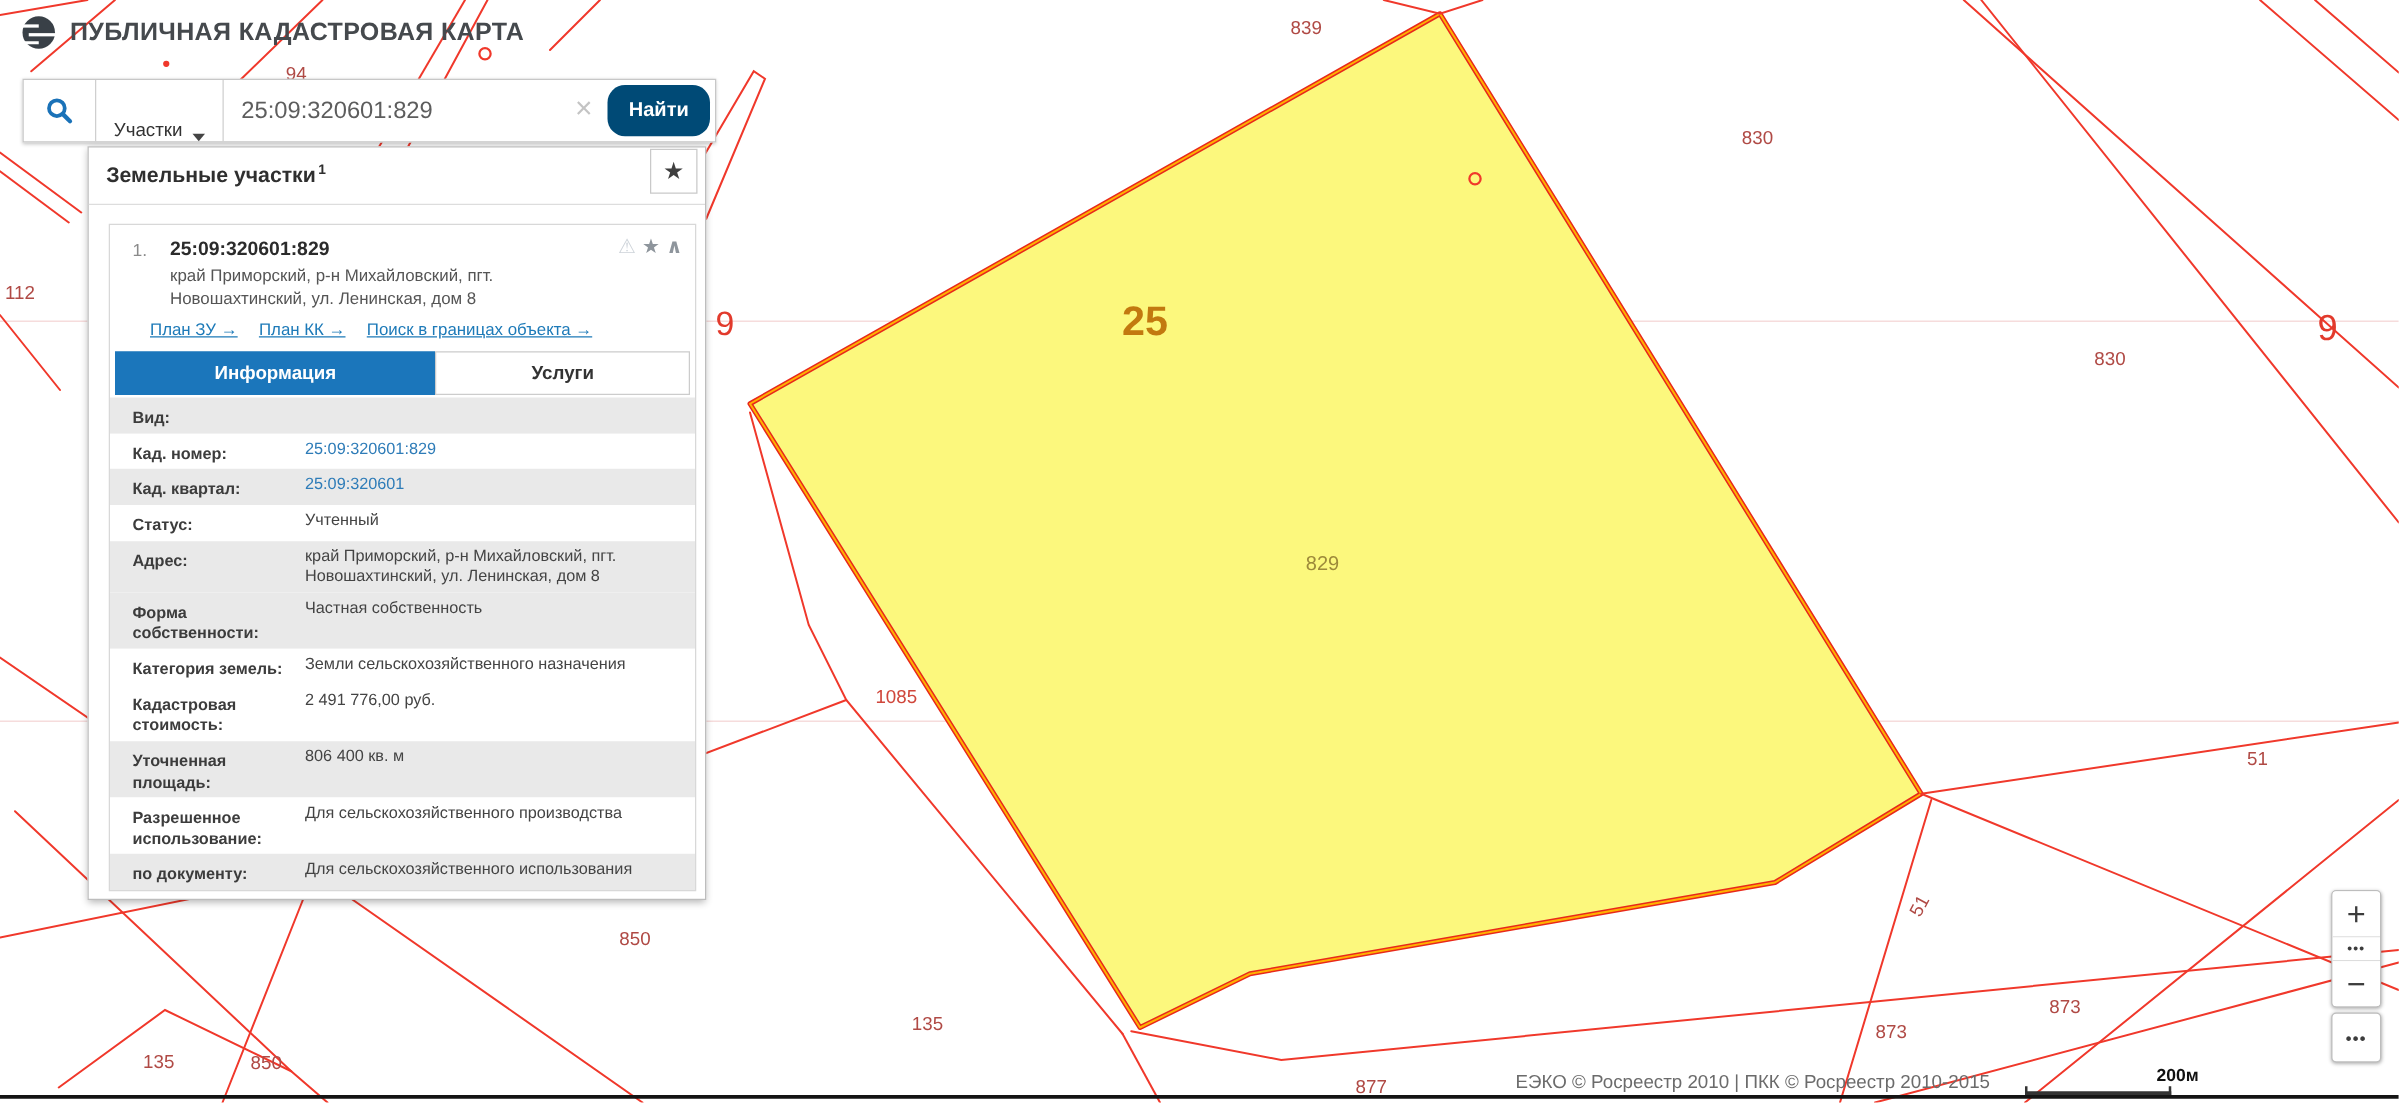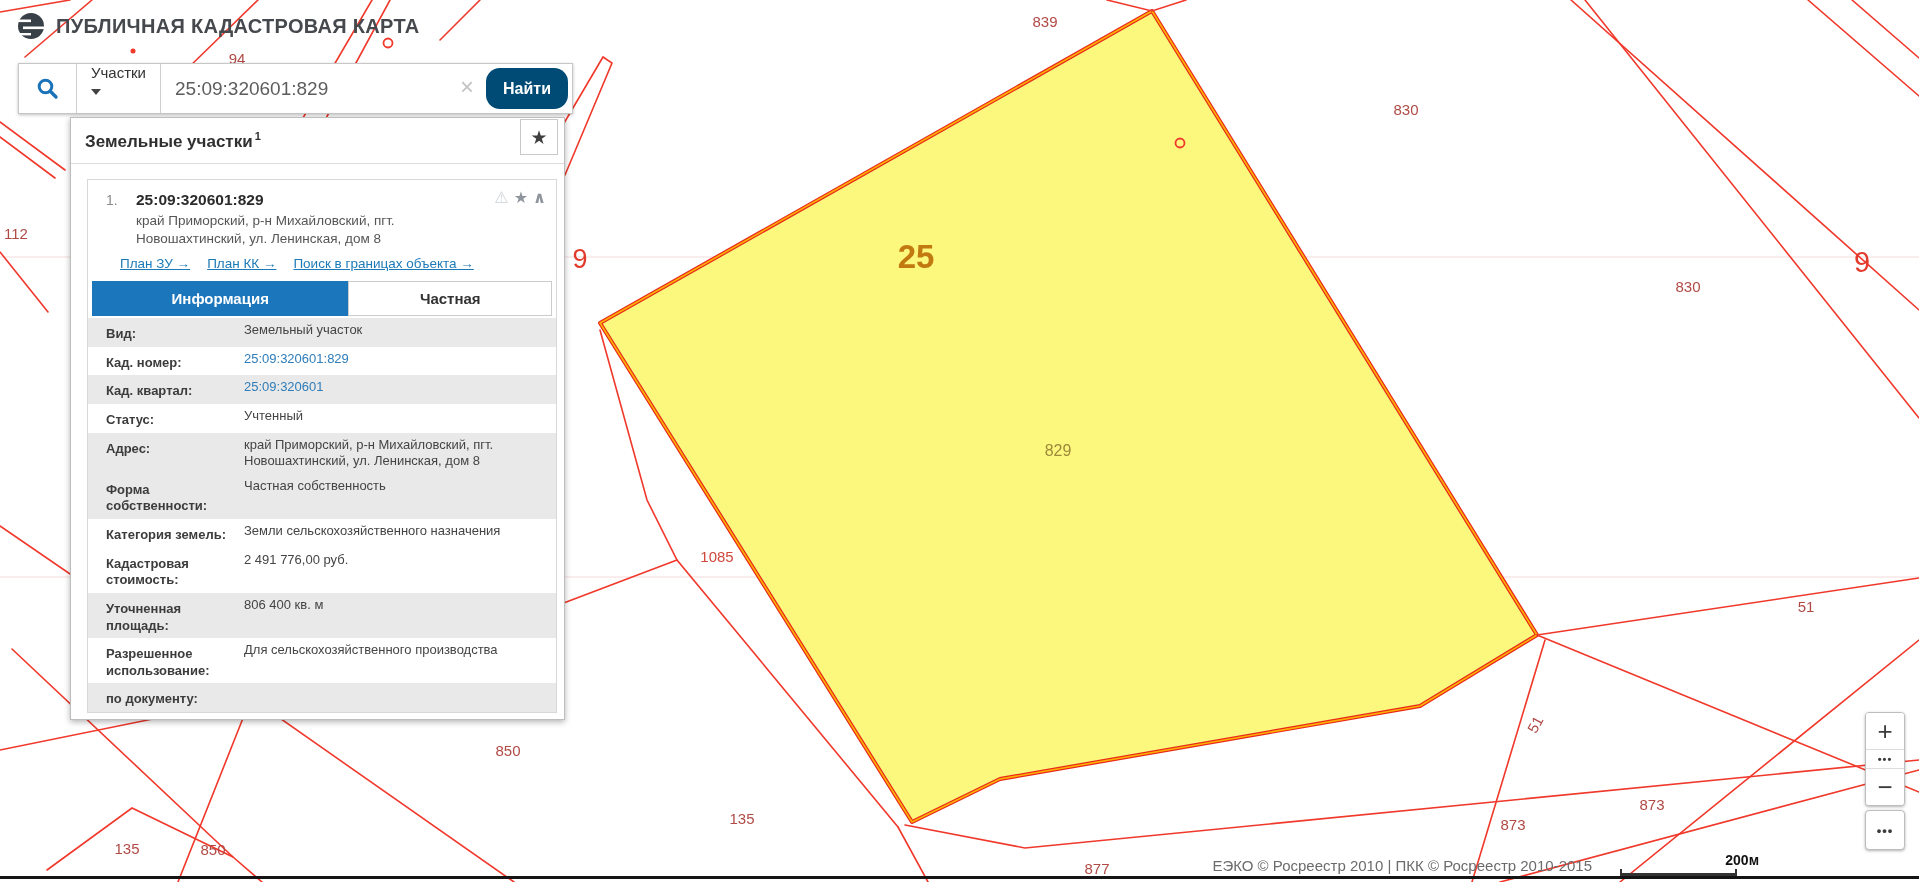--- a/index.html
+++ b/index.html
@@ -16,7 +16,7 @@
     box-shadow:0 1px 3px rgba(0,0,0,.25);display:flex;align-items:center;z-index:6;}
   #search-icon-wrap{width:57px;display:flex;justify-content:center;align-items:center;}
   #search-category{height:100%;border-left:1px solid #cfcfcf;border-right:1px solid #cfcfcf;
-    display:flex;align-items:flex-start;gap:8px;padding:0 14px;cursor:pointer;flex-direction:column;}
+    display:flex;align-items:flex-end;gap:8px;padding:0 14px;cursor:pointer;}
   #search-category span{font-size:15px;color:#333;}
   .caret-down{width:0;height:0;border-left:5px solid transparent;border-right:5px solid transparent;
     border-top:6px solid #444;}

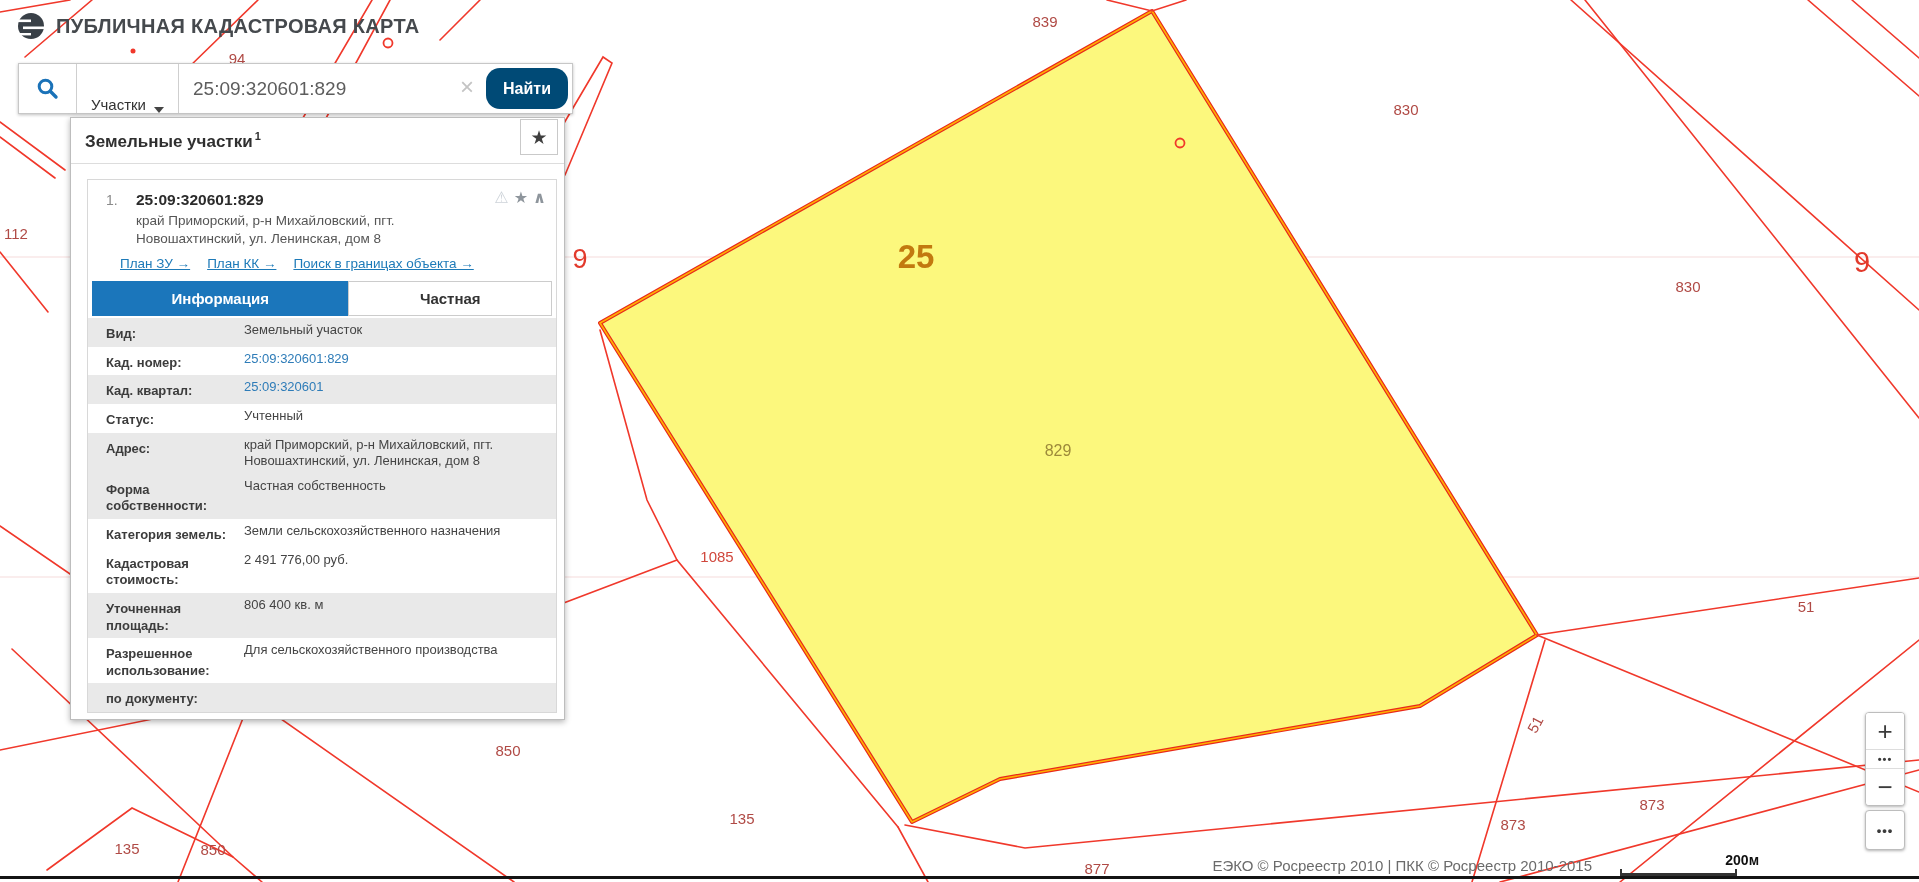--- a/index.html
+++ b/index.html
@@ -219,7 +219,7 @@
         </div>
       <div id="tabs-row">
           <div class="tab active">Информация</div>
-          <div class="tab inactive">Частная</div>
+          <div class="tab inactive">Услуги</div>
         </div>
       <div id="info-table">
           <div class="info-row gray">

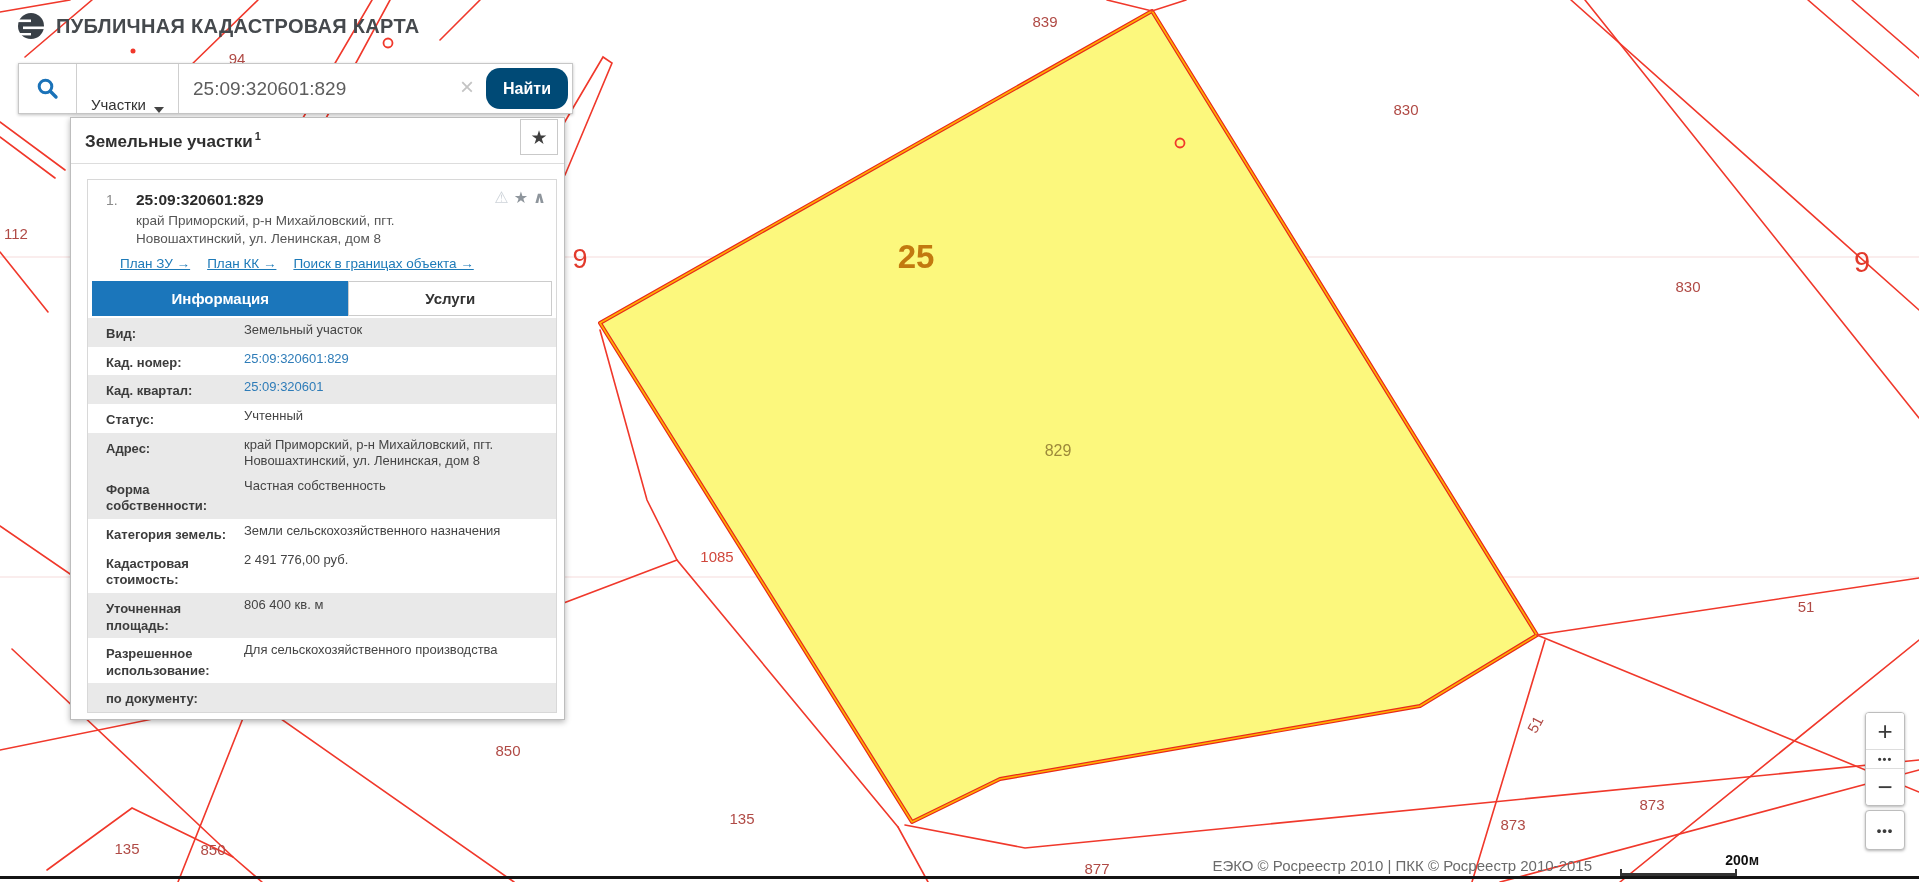--- a/index.html
+++ b/index.html
@@ -224,7 +224,6 @@
       <div id="info-table">
           <div class="info-row gray">
             <div class="lbl">Вид:</div>
-            <div class="val">Земельный участок</div>
           </div>
           <div class="info-row">
             <div class="lbl">Кад. номер:</div>

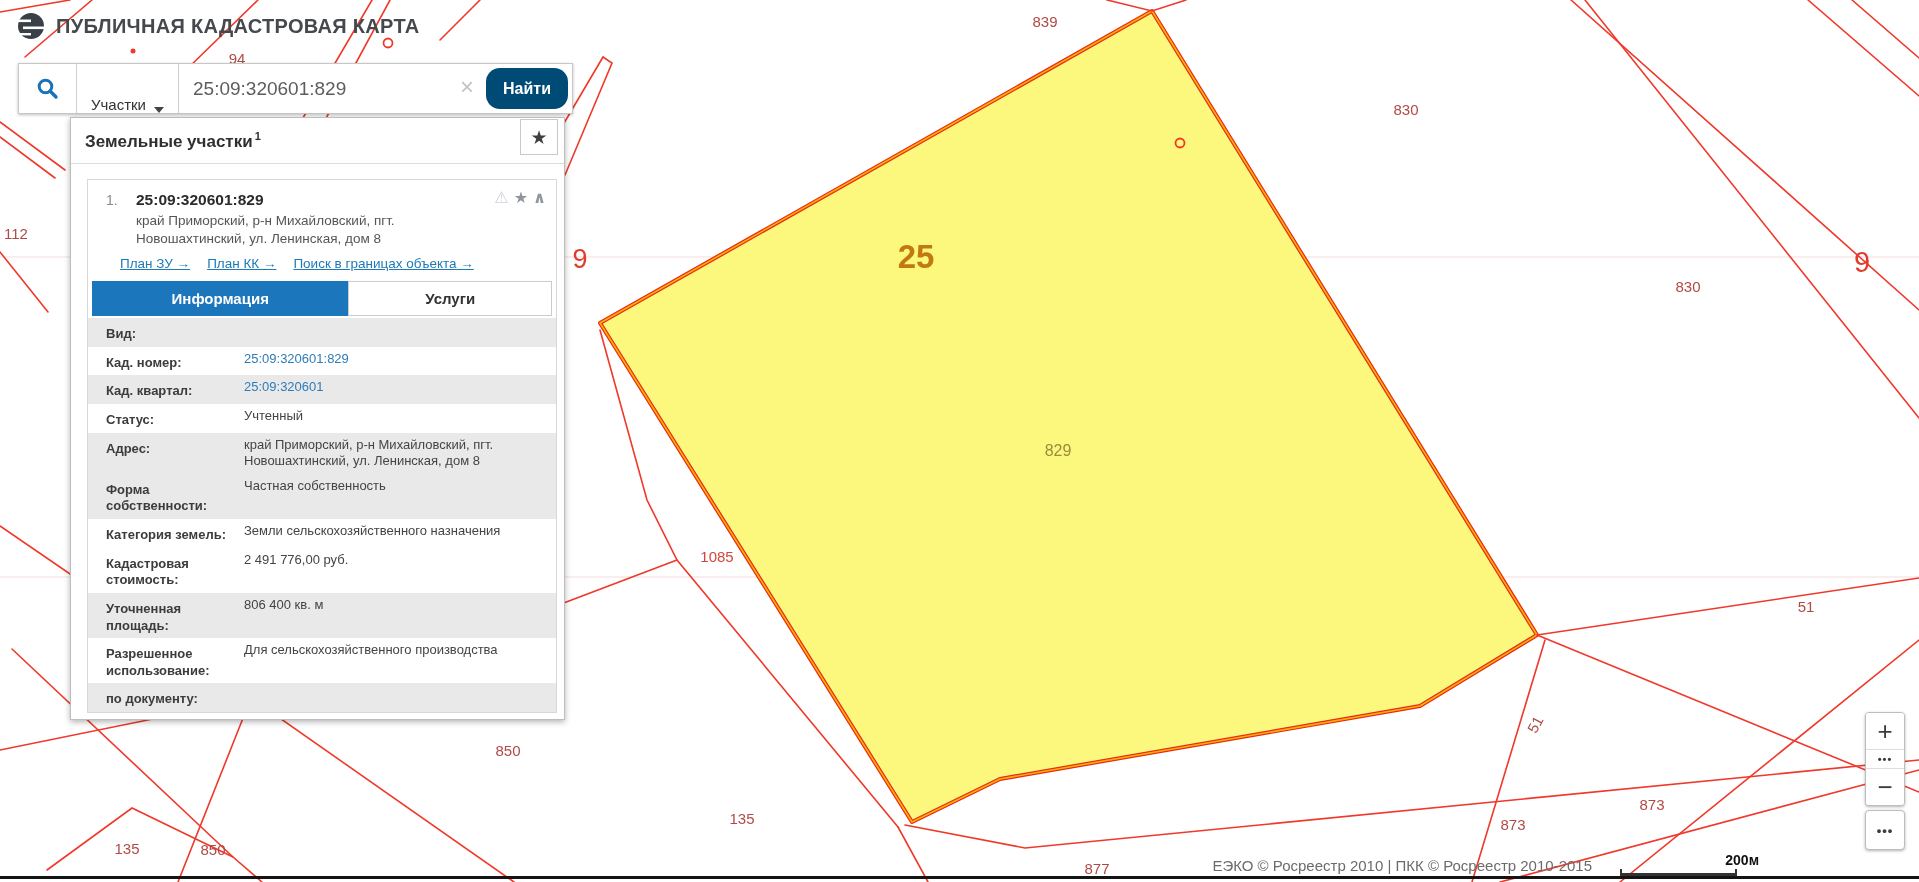--- a/index.html
+++ b/index.html
@@ -263,6 +263,7 @@
           </div>
           <div class="info-row gray">
             <div class="lbl">по документу:</div>
+            <div class="val">Для сельскохозяйственного использования</div>
           </div>
         </div>
     </div>

